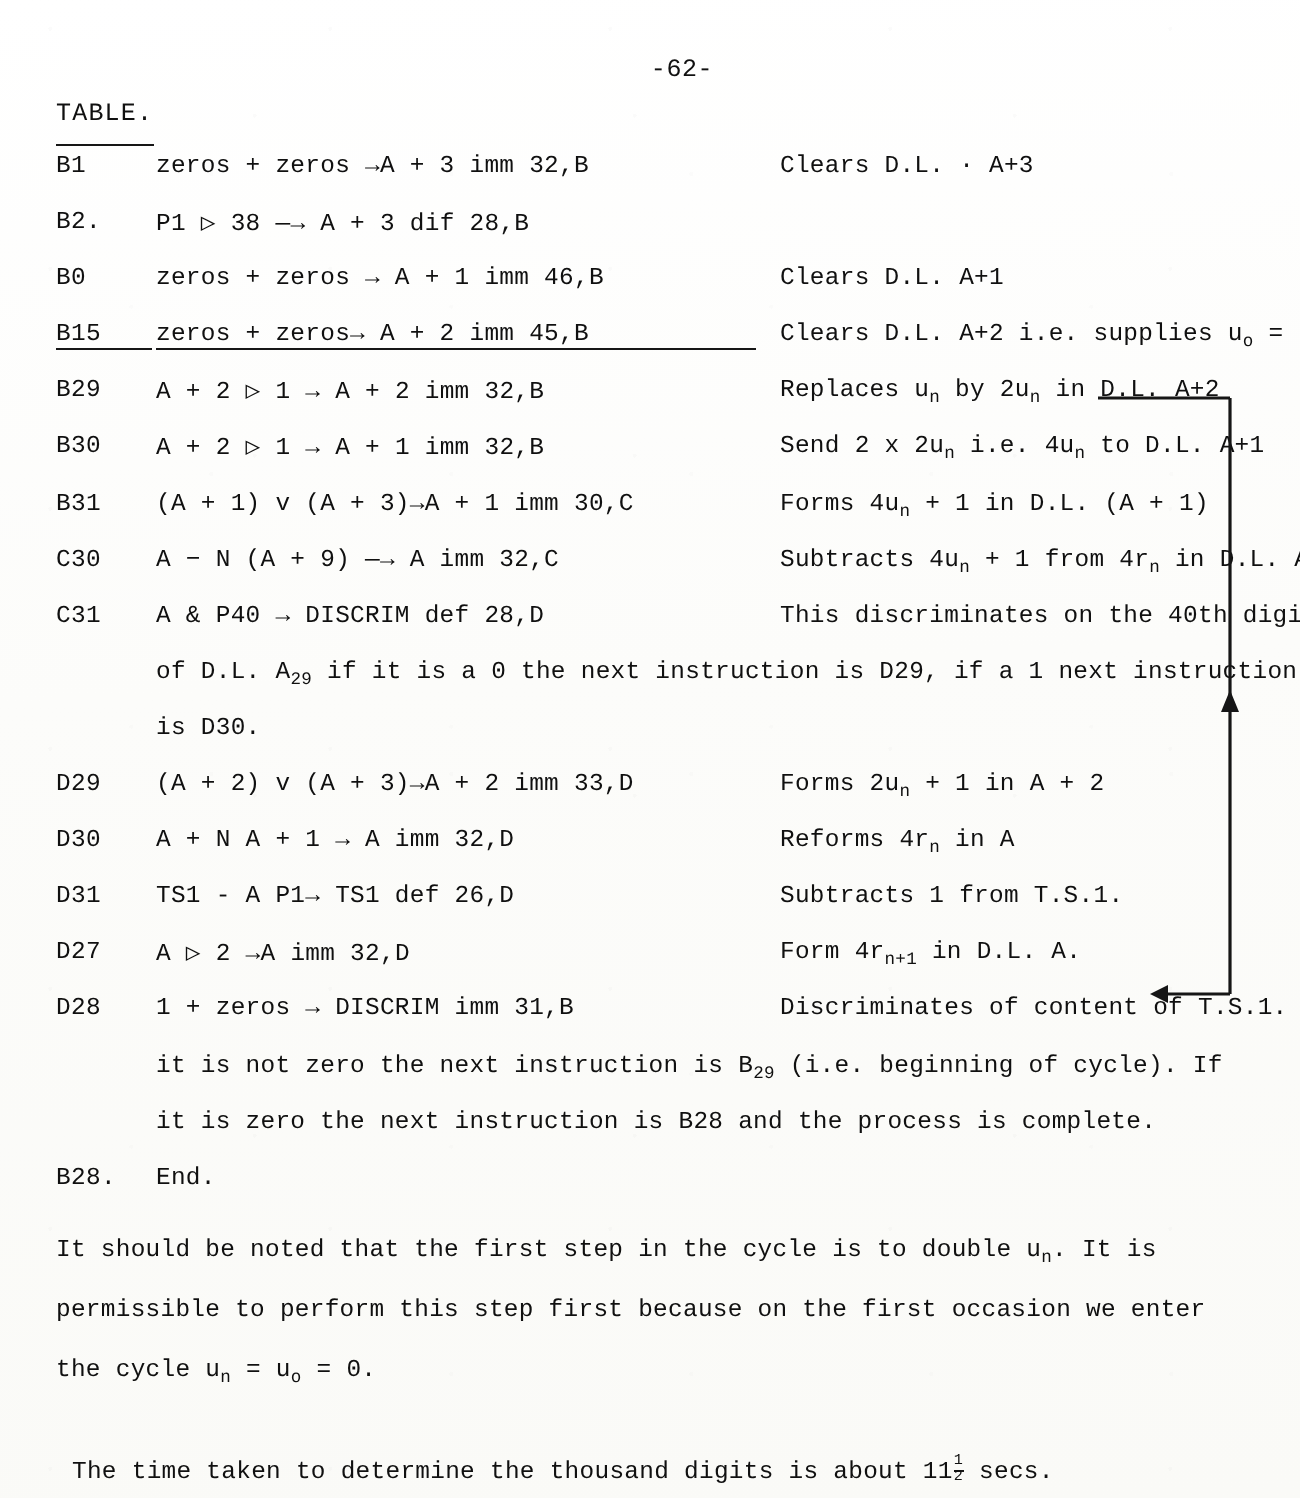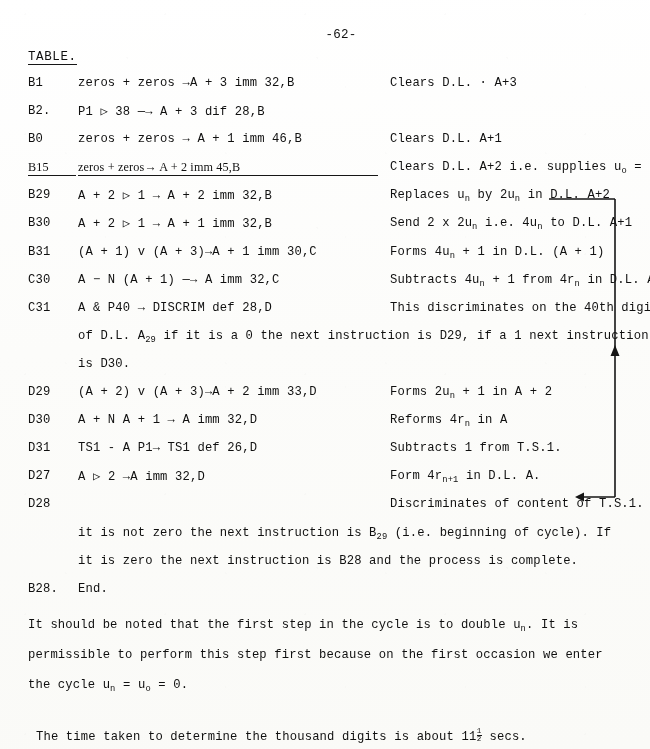--- a/index.html
+++ b/index.html
@@ -54,7 +54,7 @@
     font-size: 12.5px;
     letter-spacing: 0.6px;
     border-bottom: 1.5px solid #1a1a1a;
-    padding-bottom: 0px;
+    padding-bottom: 8px;
     line-height: 1.15;
   }
 

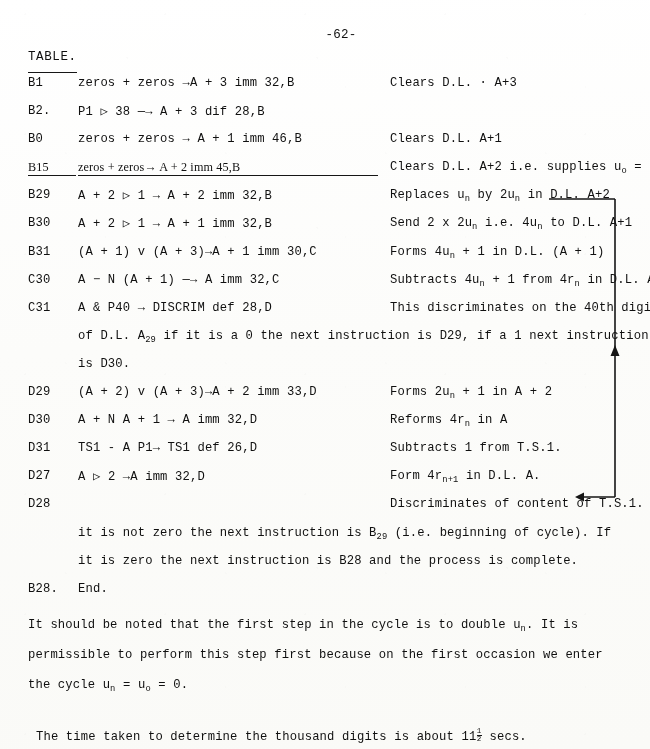--- a/index.html
+++ b/index.html
@@ -74,7 +74,6 @@
   .row.underlined .lbl,
   .row.underlined .instr {
     border-bottom: 1.3px solid #1a1a1a;
-    font-family: Liberation Serif, serif;
   }
   .lbl {
     position: absolute;

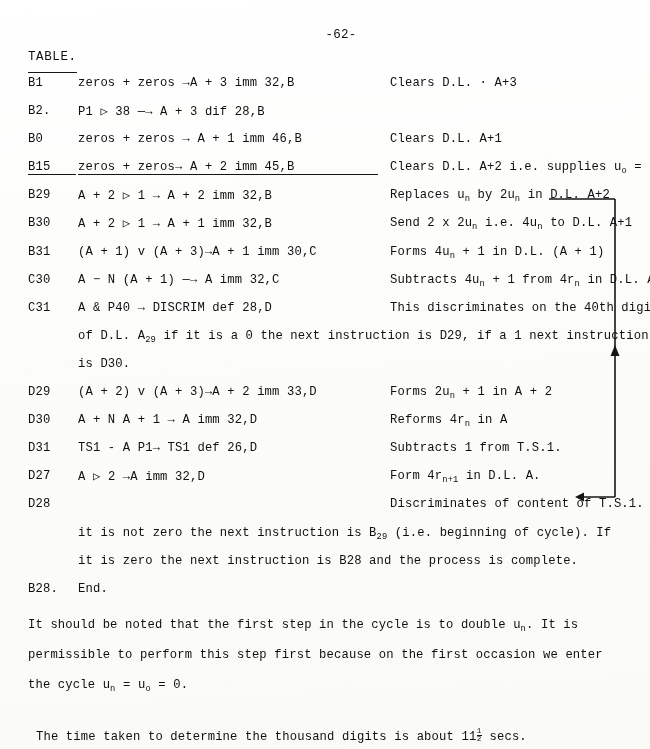--- a/index.html
+++ b/index.html
@@ -194,7 +194,7 @@
       </div>
       <div class="row">
         <span class="lbl">C30</span>
-        <span class="instr">A − N (A + 1)  —→   A    imm 32,C</span>
+        <span class="instr">A − N (A + 9)  —→   A    imm 32,C</span>
         <span class="cmt">Subtracts 4u<sub>n</sub> + 1 from 4r<sub>n</sub> in D.L. A.</span>
       </div>
       <div class="row">

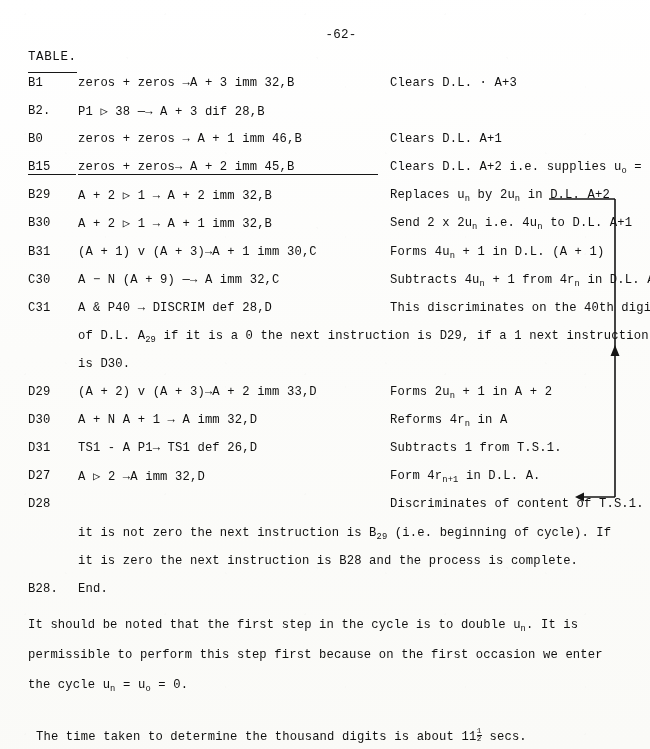--- a/index.html
+++ b/index.html
@@ -230,6 +230,7 @@
       </div>
       <div class="row">
         <span class="lbl">D28</span>
+        <span class="instr">1 + zeros → DISCRIM     imm  31,B</span>
         <span class="cmt">Discriminates of content of T.S.1. If</span>
       </div>
       <div class="cont">

